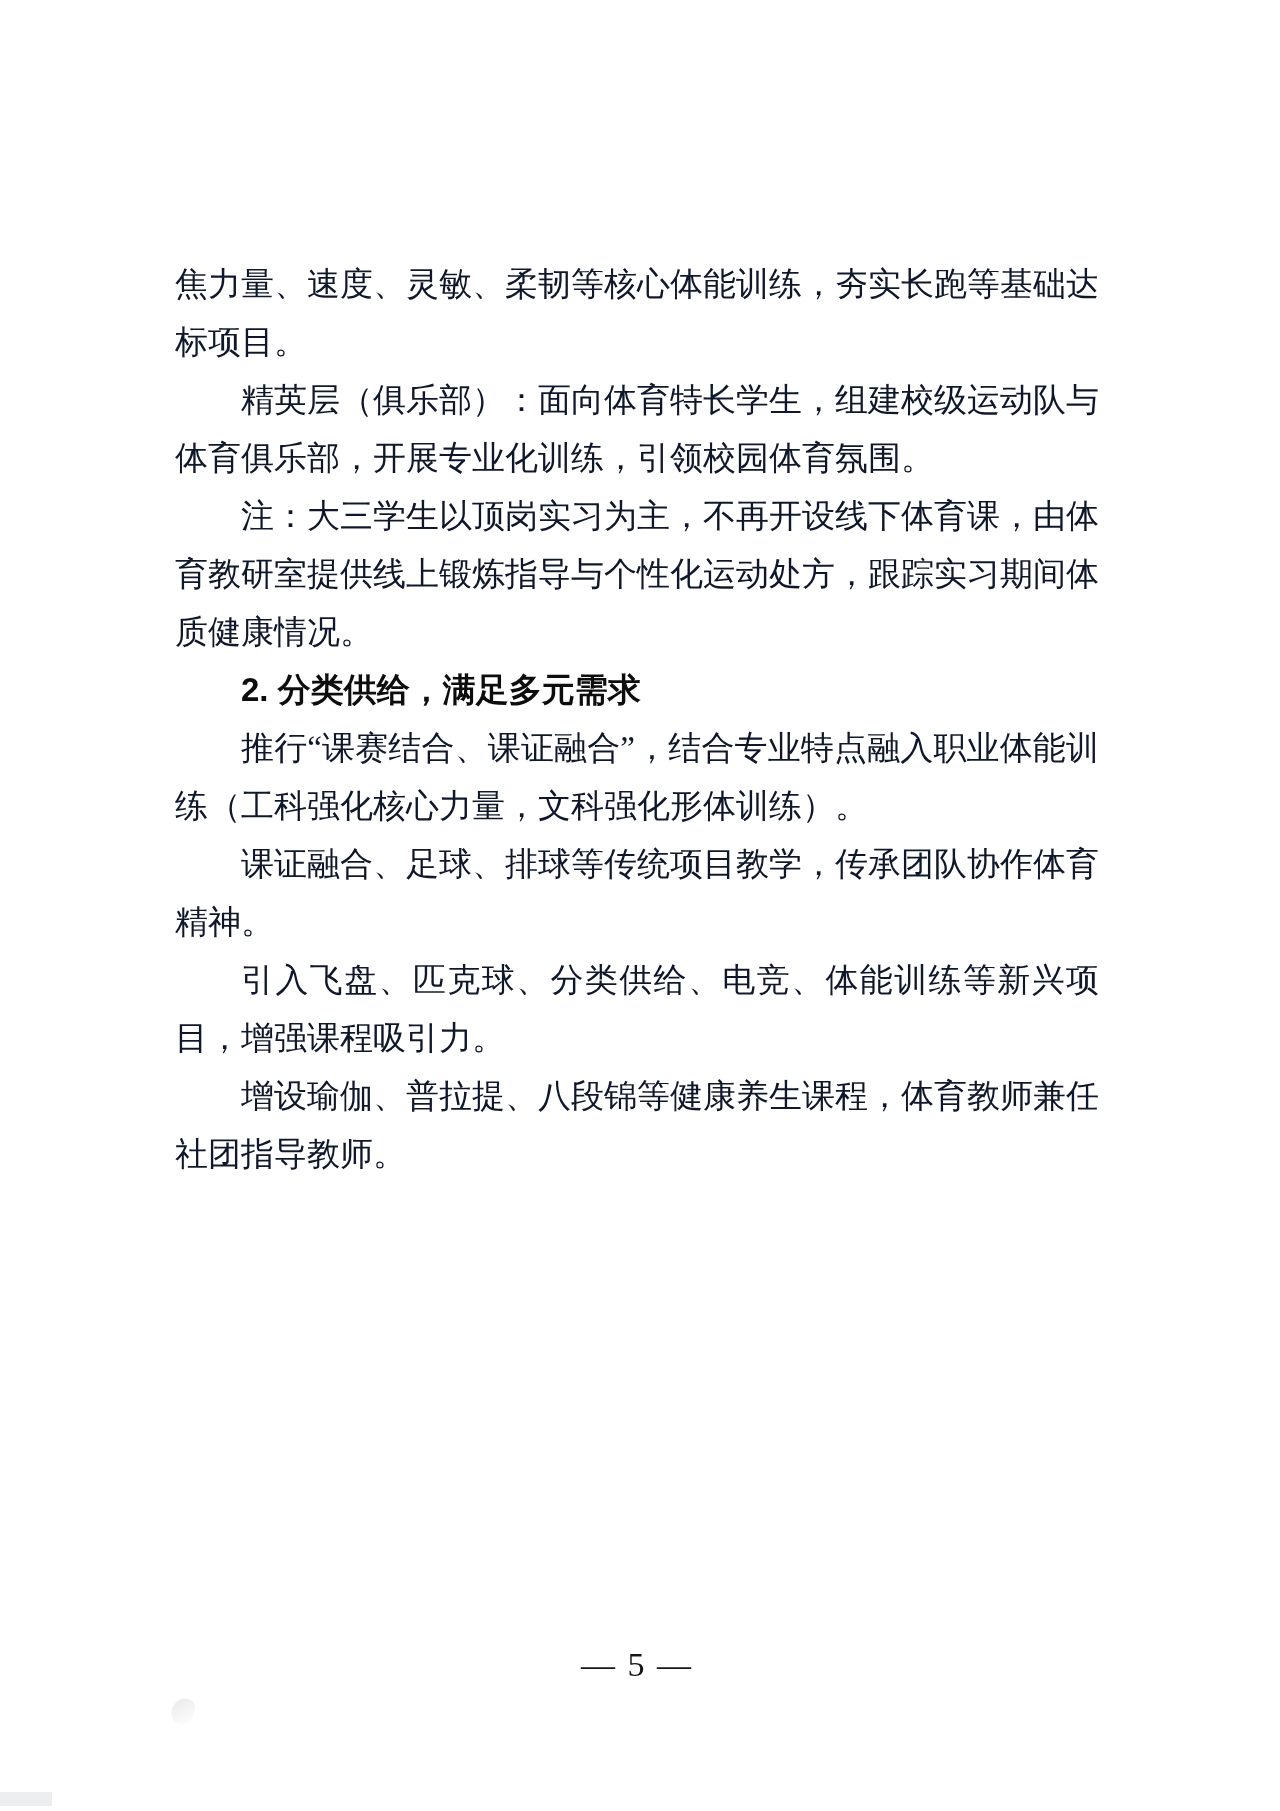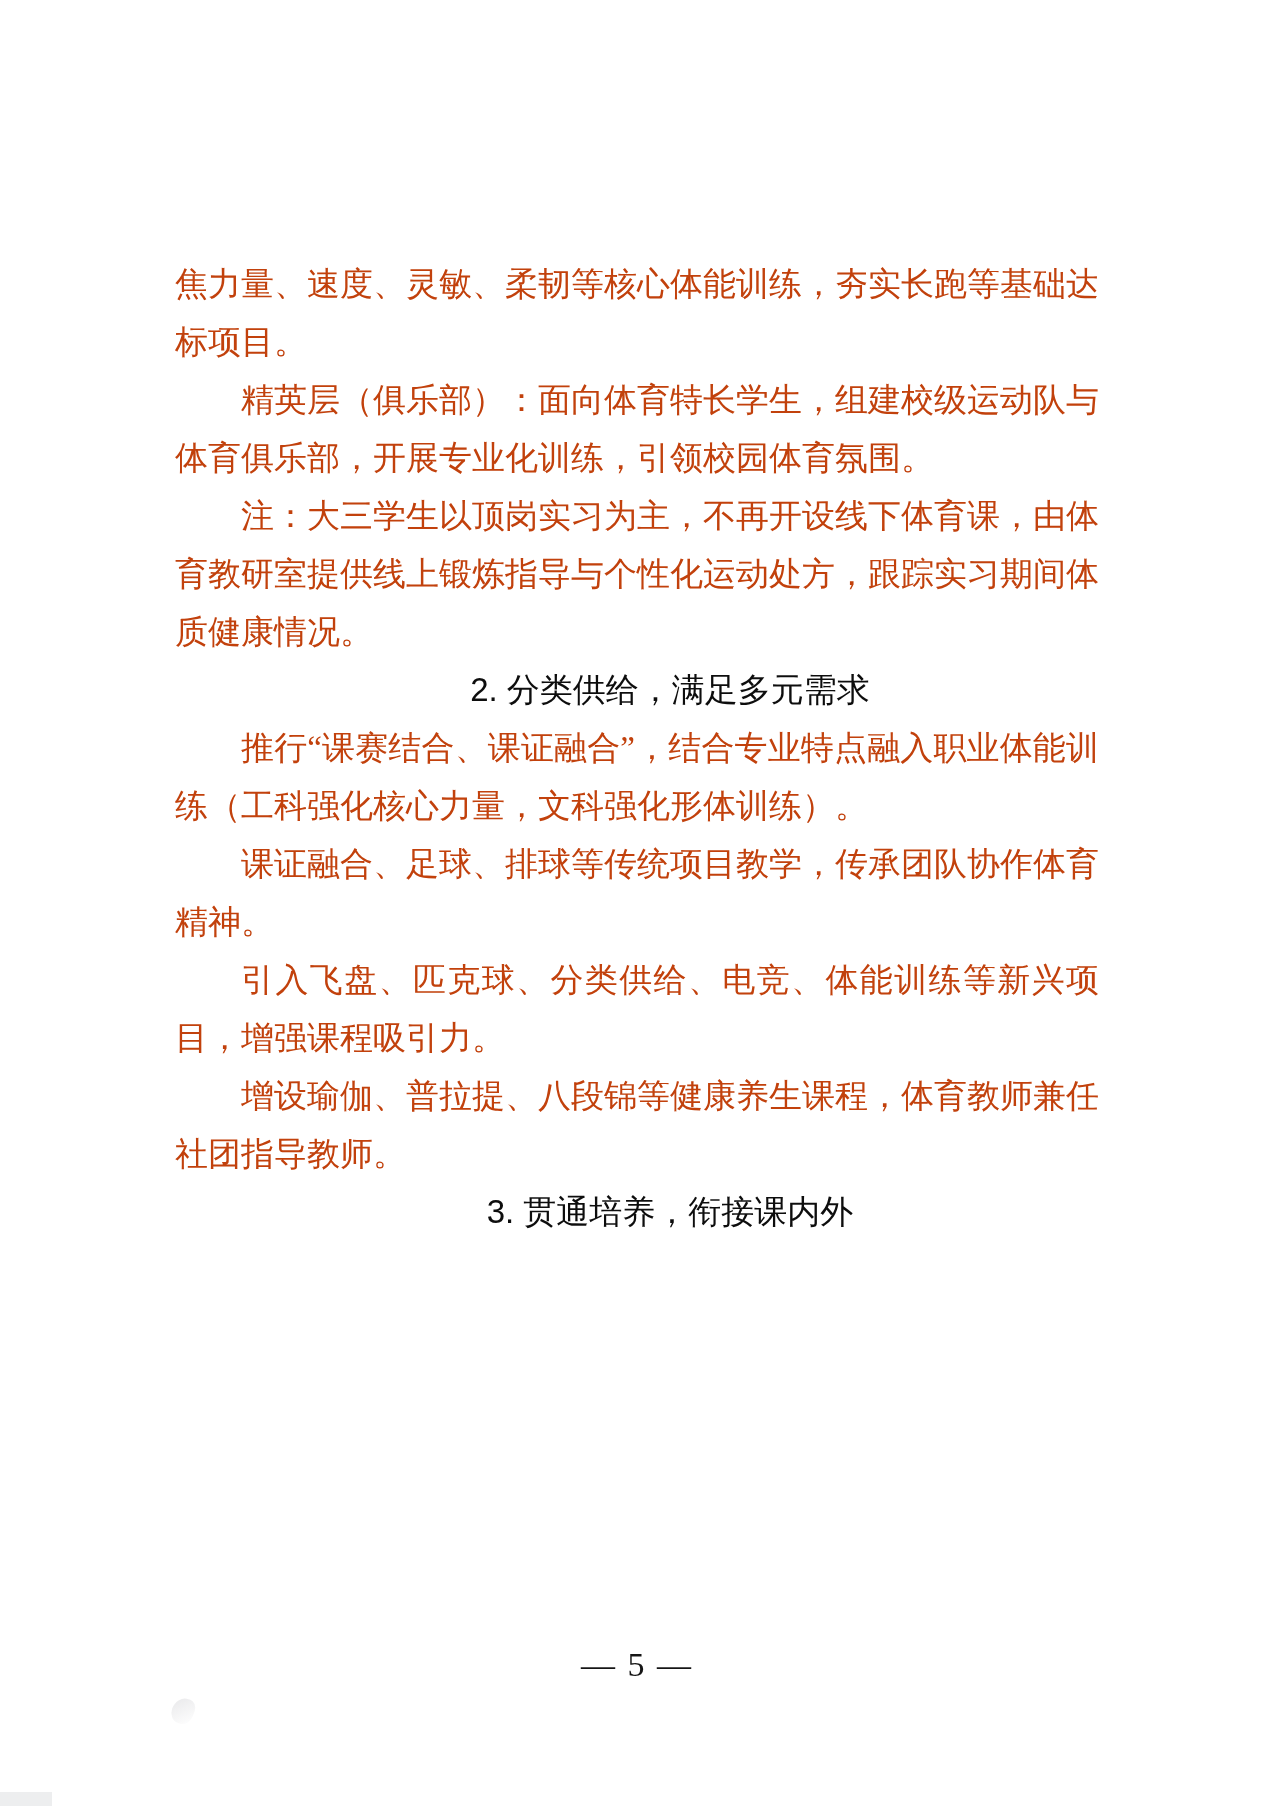--- a/index.html
+++ b/index.html
@@ -32,7 +32,7 @@
     letter-spacing: 0;
     word-break: normal;
     line-break: auto;
-    color: #c2410c;
+    color: #0f172a;
     text-rendering: optimizeLegibility;
   }
   .para.indent {

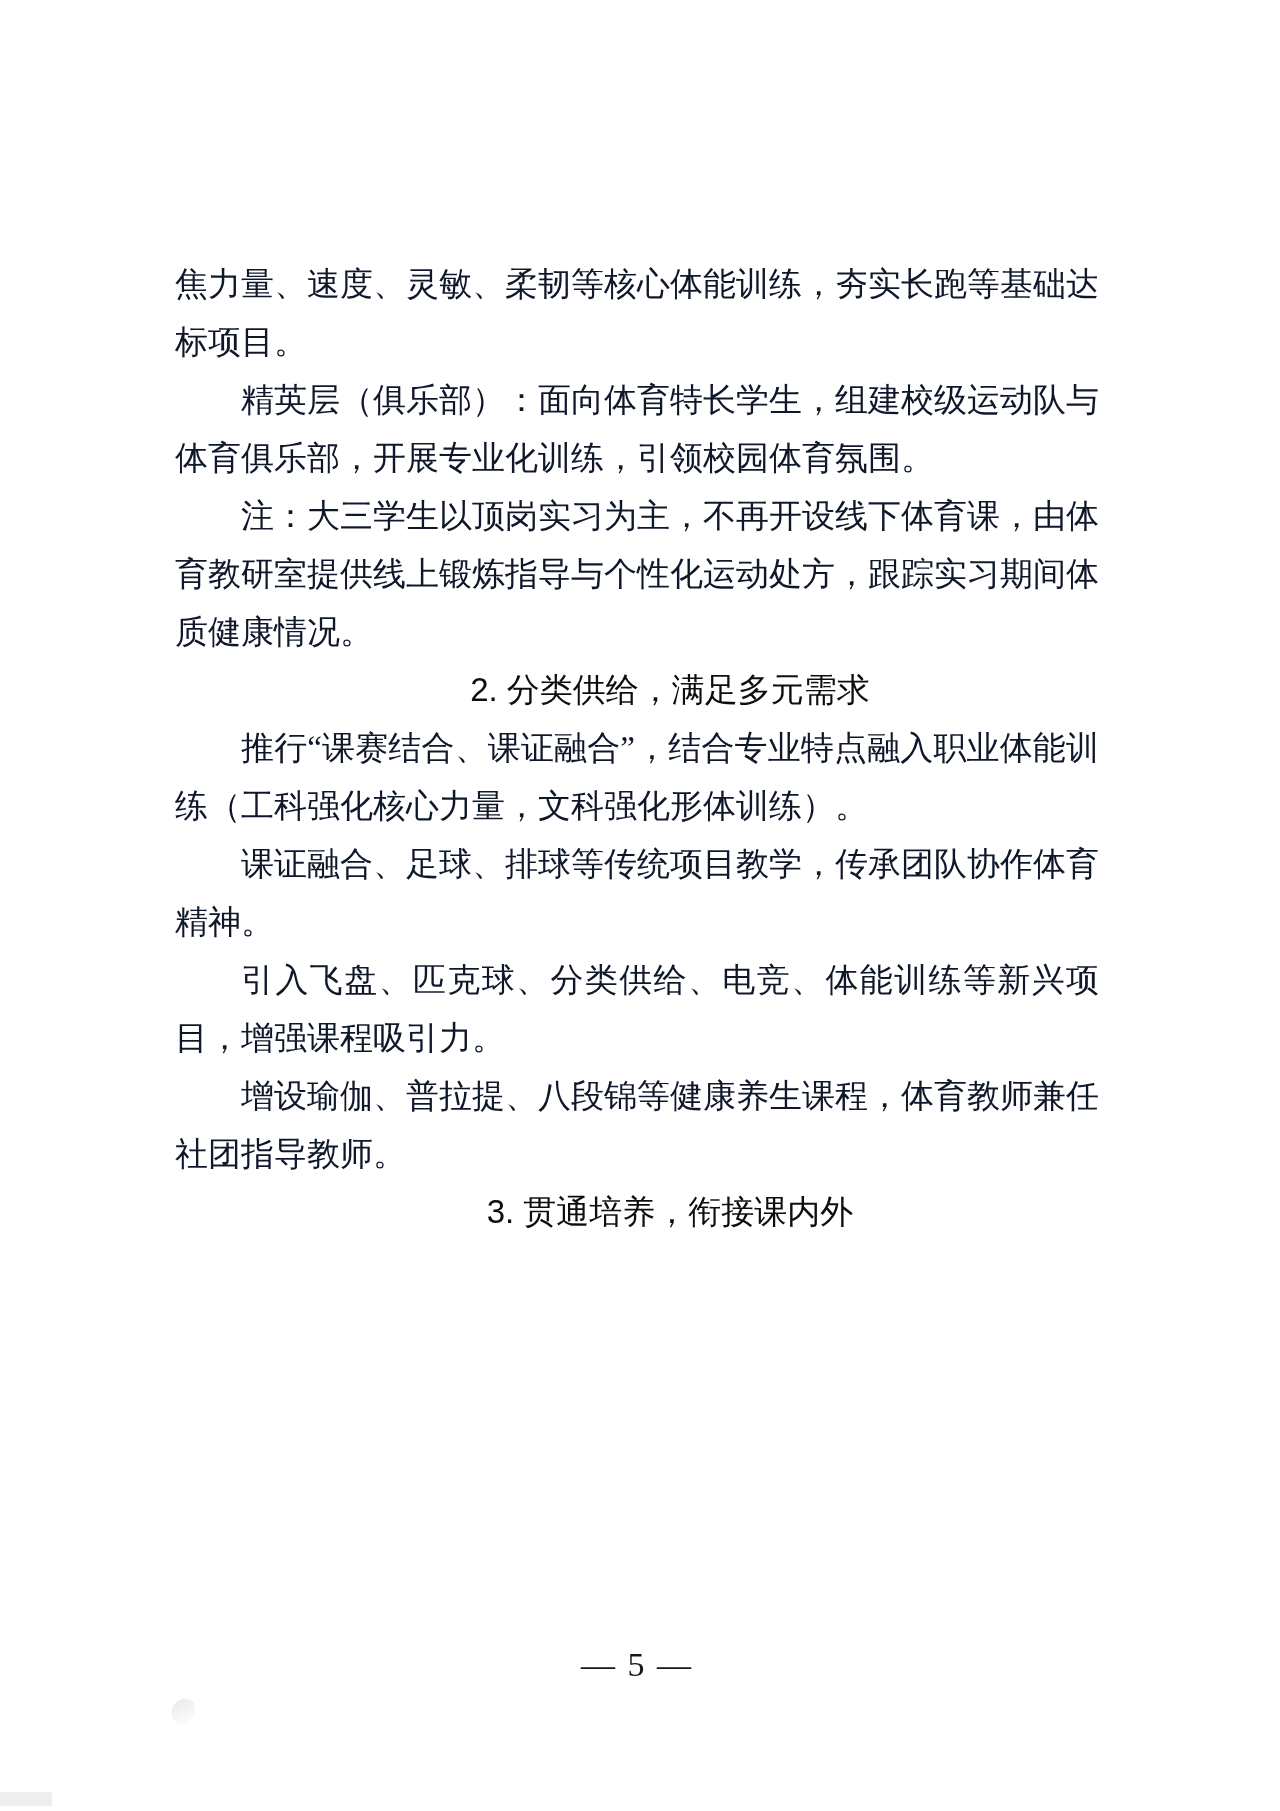--- a/index.html
+++ b/index.html
@@ -40,9 +40,9 @@
   }
   .para.heading {
     font-family: "Liberation Sans", "DejaVu Sans", sans-serif;
-    font-weight: 400;
+    font-weight: 700;
     color: #0d0d0d;
-    text-align: center;
+    text-align: left;
   }
   .page-footer {
     position: absolute;

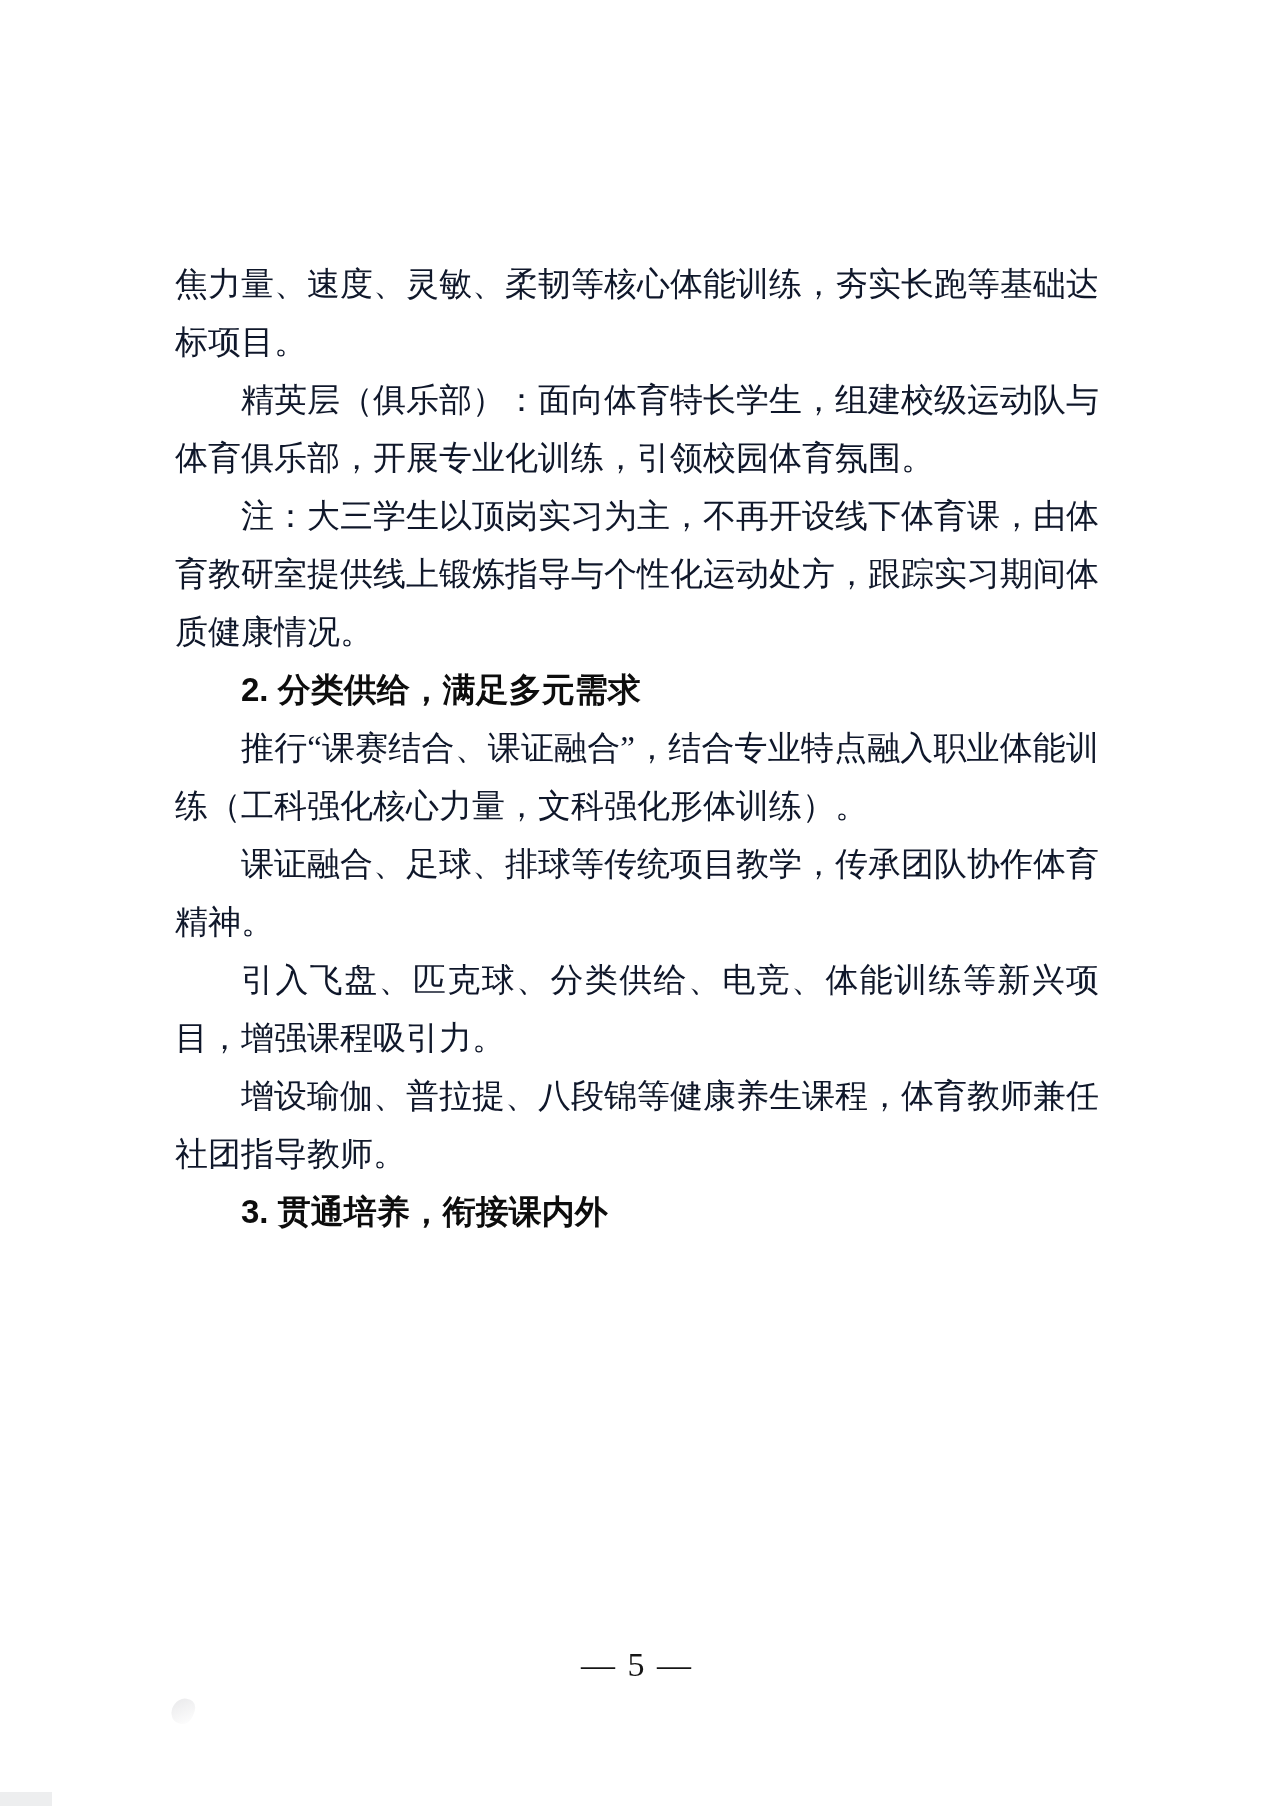--- a/index.html
+++ b/index.html
@@ -92,7 +92,6 @@
       <p class="para indent">课证融合、足球、排球等传统项目教学，传承团队协作体育精神。</p>
       <p class="para indent">引入飞盘、匹克球、分类供给、电竞、体能训练等新兴项目，增强课程吸引力。</p>
       <p class="para indent">增设瑜伽、普拉提、八段锦等健康养生课程，体育教师兼任社团指导教师。</p>
-      <p class="para indent heading">3. 贯通培养，衔接课内外</p>
     </main>
 
   <footer class="page-footer">

